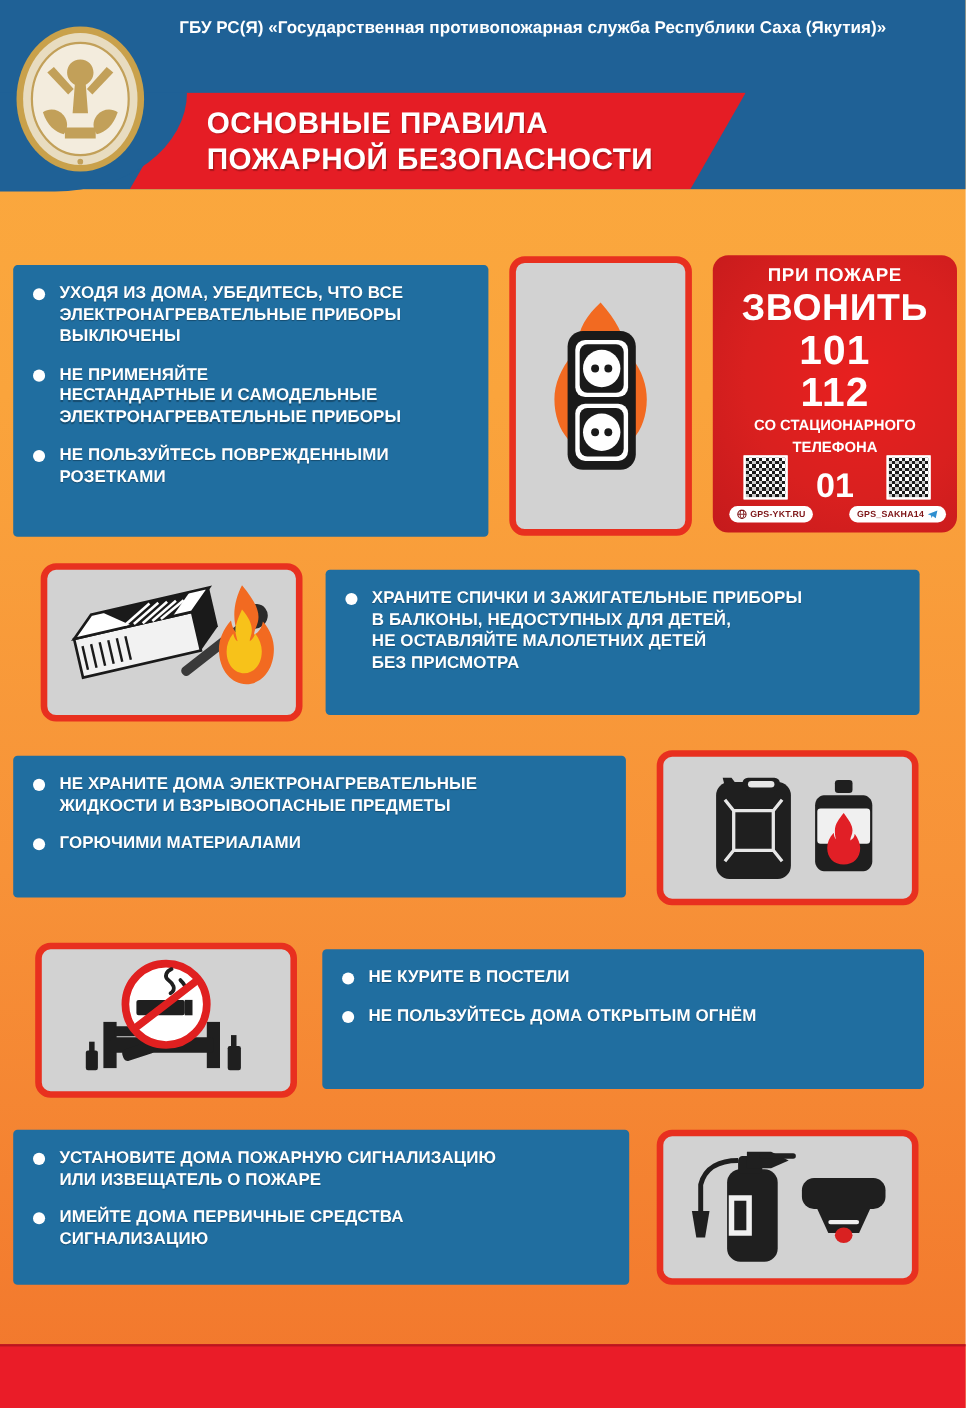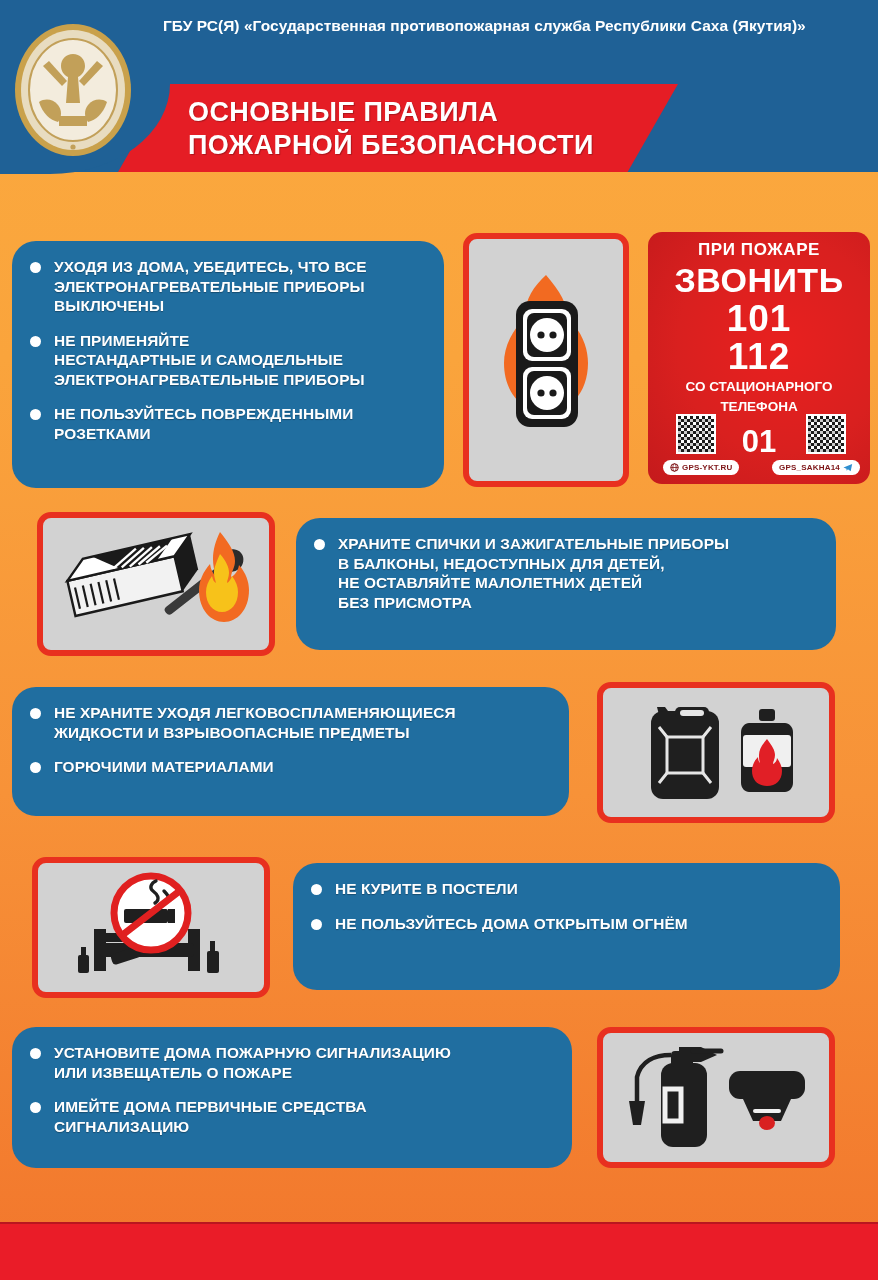--- a/index.html
+++ b/index.html
@@ -83,7 +83,7 @@
   .blue-box {
     position: absolute;
     background: #206ea0;
-    border-radius: 24px;
+    border-radius: 4px;
     box-sizing: border-box;
     padding: 16px 18px 16px 16px;
   }

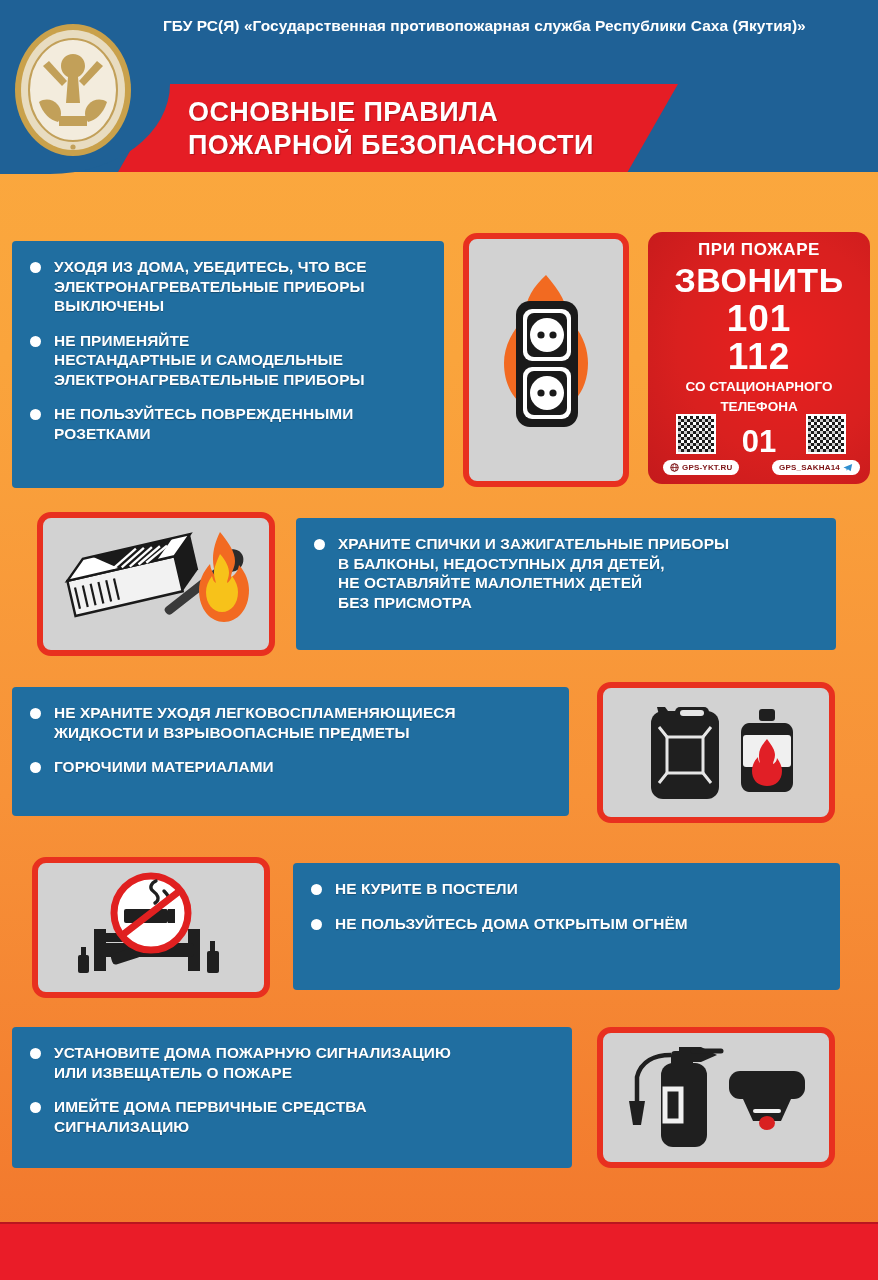--- a/index.html
+++ b/index.html
@@ -339,7 +339,7 @@
   <div class="blue-box" id="block-liquids">
     <ul class="bullet-list">
       <li class="bullet-item">
-        <span>НЕ ХРАНИТЕ УХОДЯ ЛЕГКОВОСПЛАМЕНЯЮЩИЕСЯ</span>
+        <span>НЕ ХРАНИТЕ ДОМА ЭЛЕКТРОНАГРЕВАТЕЛЬНЫЕ</span>
         <span>ЖИДКОСТИ И ВЗРЫВООПАСНЫЕ ПРЕДМЕТЫ</span>
       </li>
       <li class="bullet-item">

